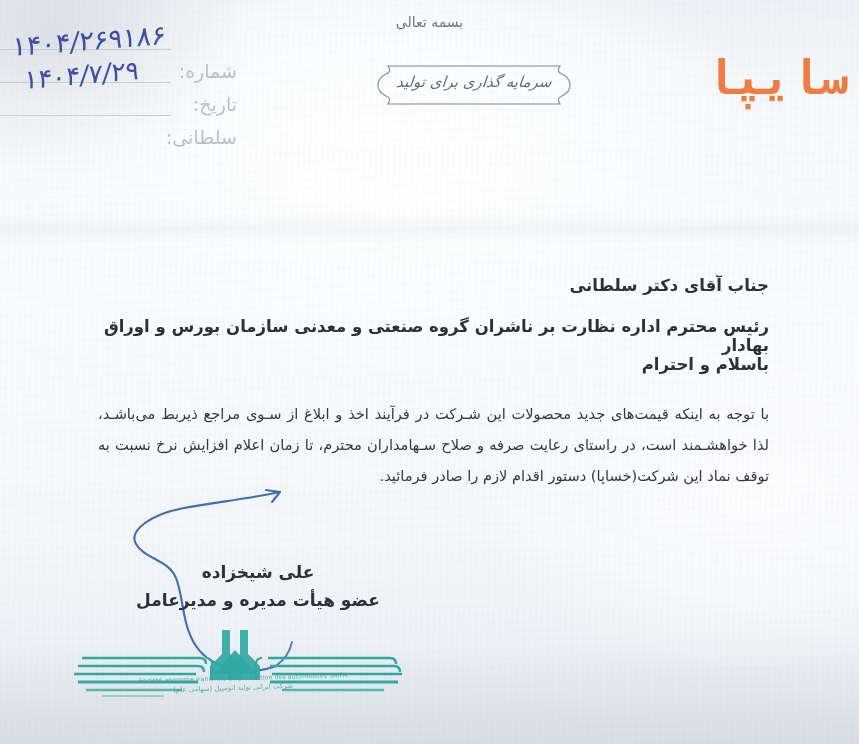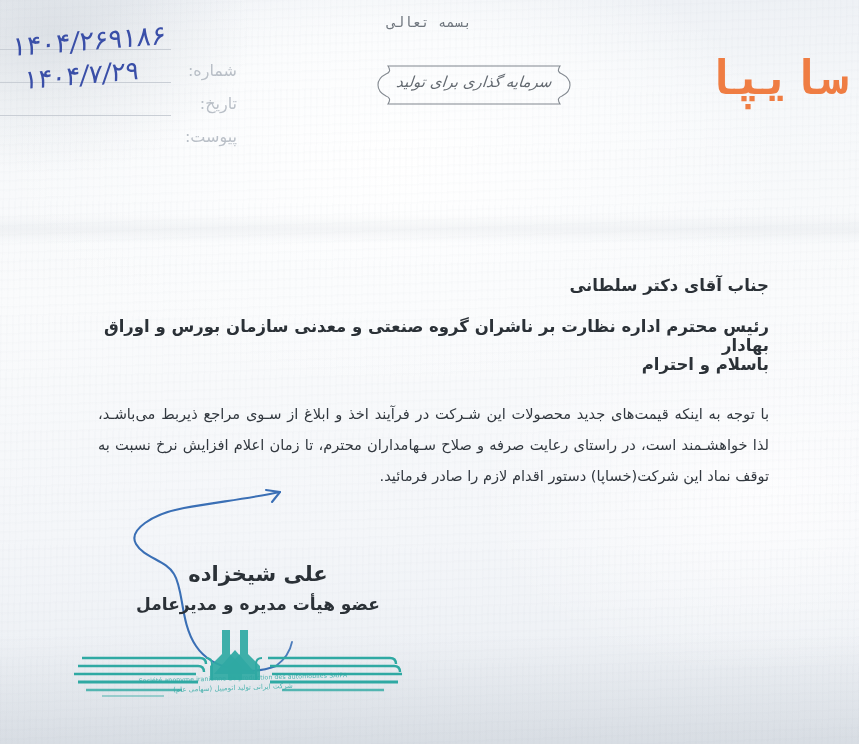--- a/index.html
+++ b/index.html
@@ -122,7 +122,6 @@
     font-size: 14px;
     color: #6e757d;
     letter-spacing: 2px;
-    font-family: Liberation Mono, monospace;
   }
   .slogan-frame {
     position: absolute;

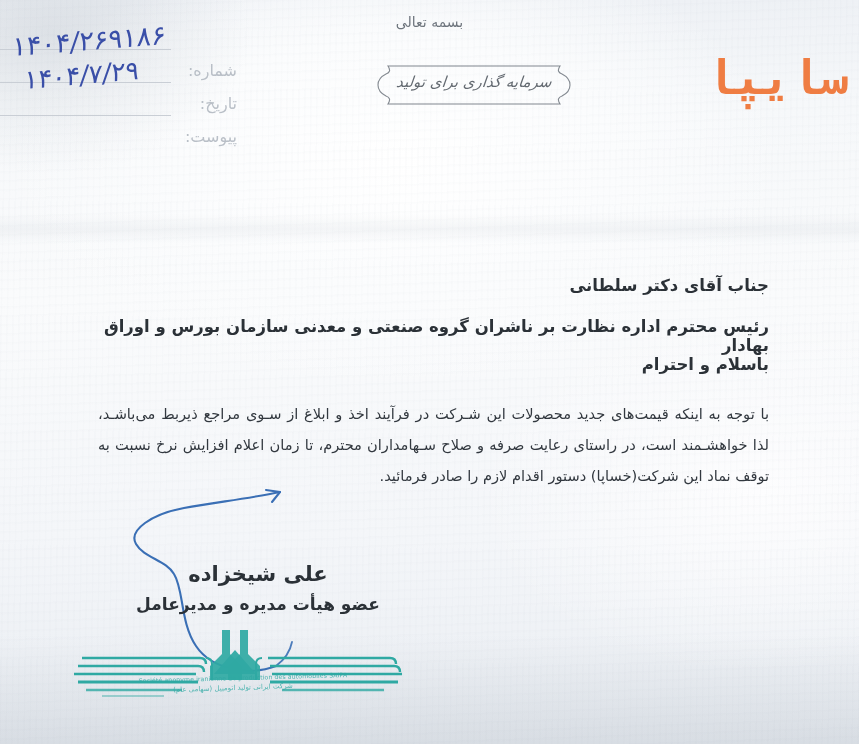--- a/index.html
+++ b/index.html
@@ -72,7 +72,7 @@
     height: 33px;
   }
   .field-label {
-    font-size: 16px;
+    font-size: 19px;
     color: #b9bfc7;
     letter-spacing: 1.2px;
     width: 62px;

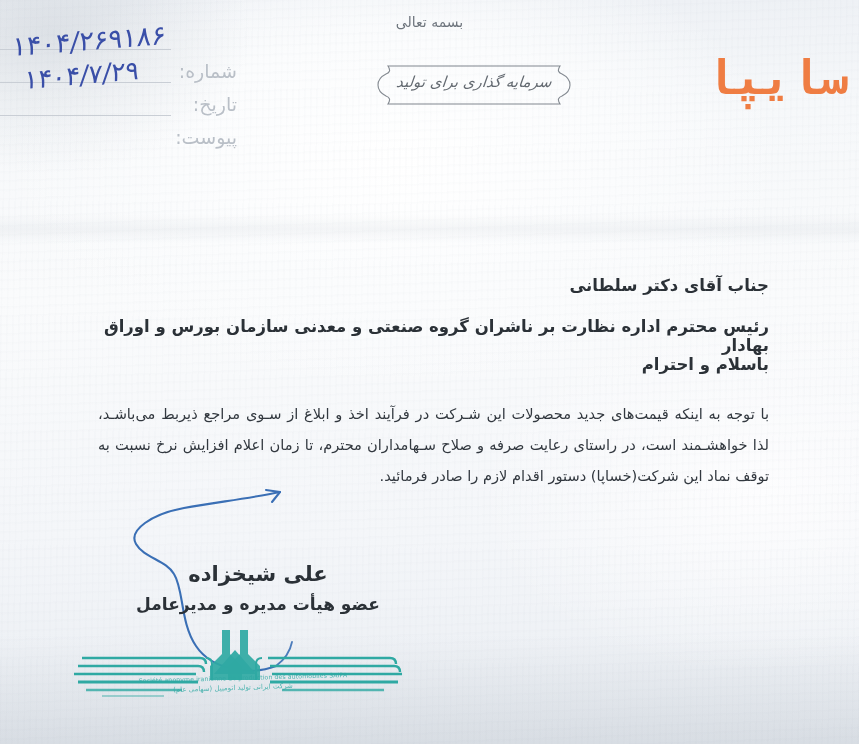--- a/index.html
+++ b/index.html
@@ -300,7 +300,7 @@
       <span class="field-line"></span>
     </div>
     <div class="field-row">
-      <span class="field-label">پیوست:</span>
+      <span class="field-label">سلطانی:</span>
       <span class="field-line"></span>
     </div>
   </div>

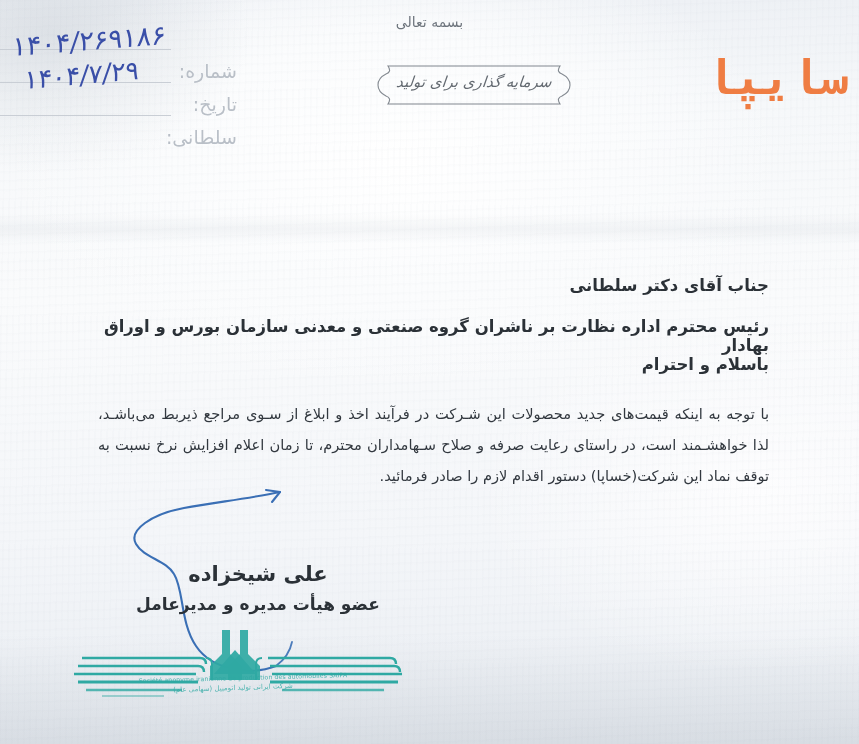--- a/index.html
+++ b/index.html
@@ -207,7 +207,7 @@
     direction: rtl;
   }
   .sig-name {
-    font-size: 21px;
+    font-size: 17px;
     font-weight: bold;
     color: #2b3137;
     margin-bottom: 8px;

